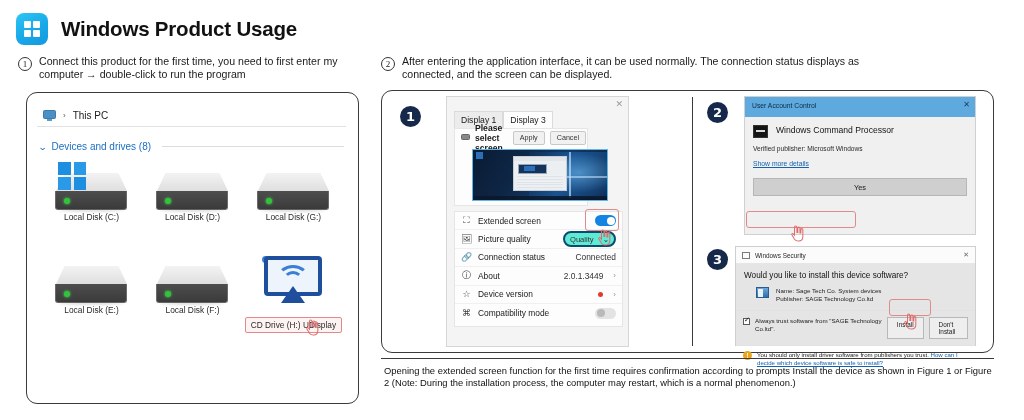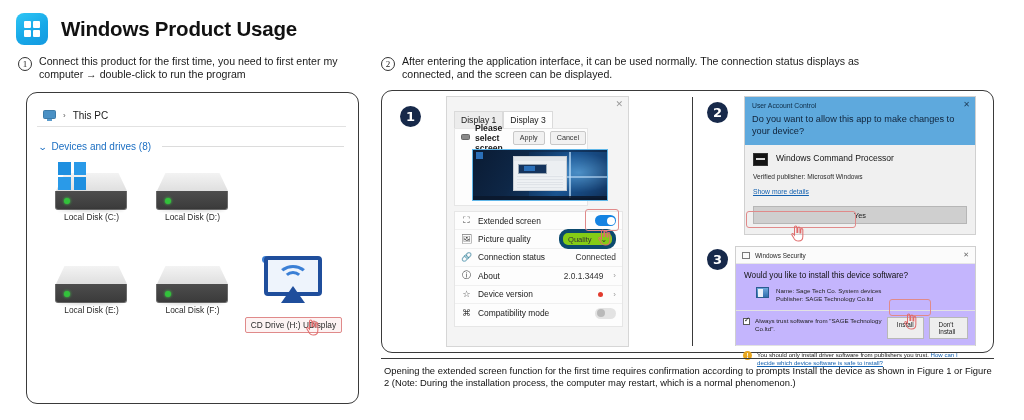--- a/index.html
+++ b/index.html
@@ -399,7 +399,6 @@
       <div class="band">
         <span class="xx">✕</span>
         <div class="ttl">User Account Control</div>
-        <div class="q">Do you want to allow this app to make changes to your device?</div>
       </div>
       <div class="bdy">
         <div class="app">

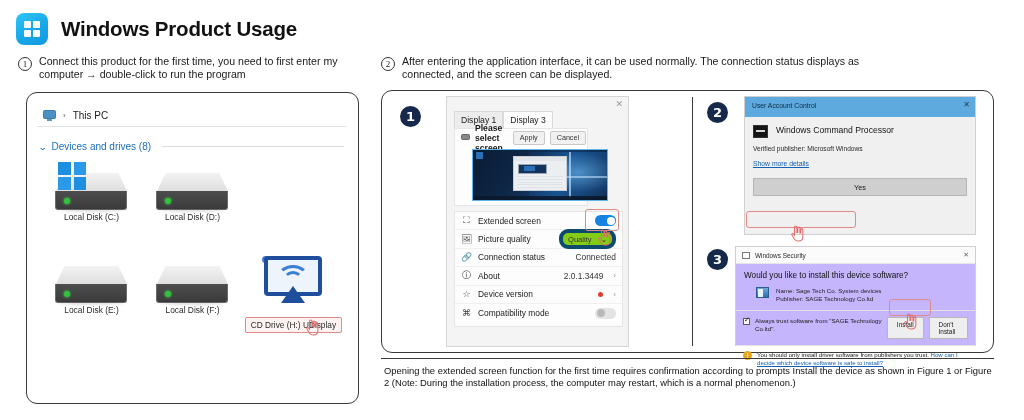--- a/index.html
+++ b/index.html
@@ -266,6 +266,15 @@
           </div>
           <div class="cap">Local Disk (D:)</div>
         </div>
+        <div class="dcell">
+          <div class="hdd">
+            <div class="top"></div>
+              <div class="body"></div>
+              <div class="led"></div>
+              <div class="shadow"></div>
+          </div>
+          <div class="cap">Local Disk (G:)</div>
+        </div>
       </div>
 
       <div class="drow" style="margin-top:34px;">

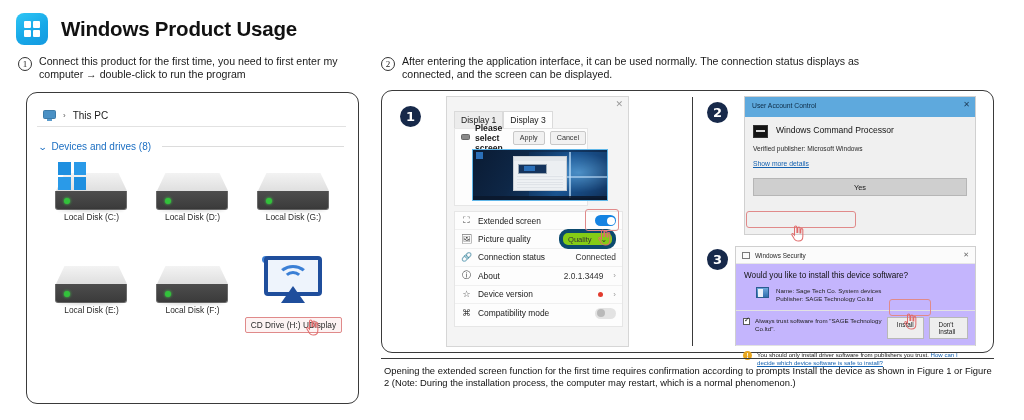--- a/index.html
+++ b/index.html
@@ -149,7 +149,7 @@
   .tgl:after { content:""; position:absolute; right:1.5px; top:1.5px; width:8px; height:8px; border-radius:50%; background:#fff; }
   .tgl.off { background:#e3e3e3; }
   .tgl.off:after { left:1.5px; right:auto; background:#b9b9b9; }
-  .selbox { margin-left:auto; border:4px solid #0c4a6e; border-radius:9px; background:#84cc16; font-size:7.6px; color:#333; padding:1.5px 5px; display:flex; align-items:center; gap:9px; }
+  .selbox { margin-left:auto; border:2px solid #0c4a6e; border-radius:9px; background:#5eead4; font-size:7.6px; color:#333; padding:1.5px 5px; display:flex; align-items:center; gap:9px; }
   .dot-red { width:5px; height:5px; border-radius:50%; background:#e23b2e; margin-left:auto; }
   .hl-box { position:absolute; border:1.3px solid #e08a8a; border-radius:3px; }
 

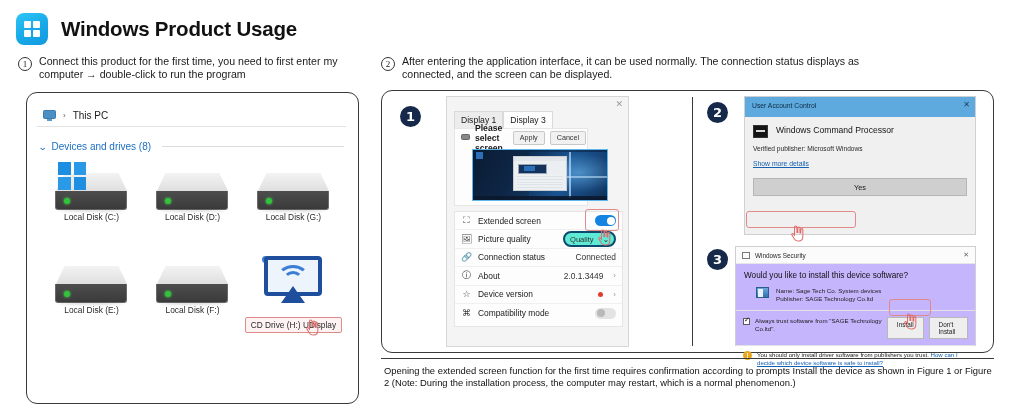--- a/index.html
+++ b/index.html
@@ -170,7 +170,7 @@
   .uac .ubtn { flex:1; background:#cfcfcf; border:1px solid #b6b6b6; font-size:7.4px; color:#1a1a1a; text-align:center; padding:3.5px 0; }
 
   
-  .wsec { position:absolute; background:#c4b5fd; border:1px solid #cfcfcf; }
+  .wsec { position:absolute; background:#e5e5e5; border:1px solid #cfcfcf; }
   .wsec .hd { display:flex; align-items:center; gap:5px; padding:4px 6px; border-bottom:1px solid #e6e6e6; background:#fbfbfb; }
   .wsec .hd .sq { width:8px; height:7px; border:1px solid #7a7a7a; }
   .wsec .hd .t { font-size:6.4px; color:#2a2a2a; }

